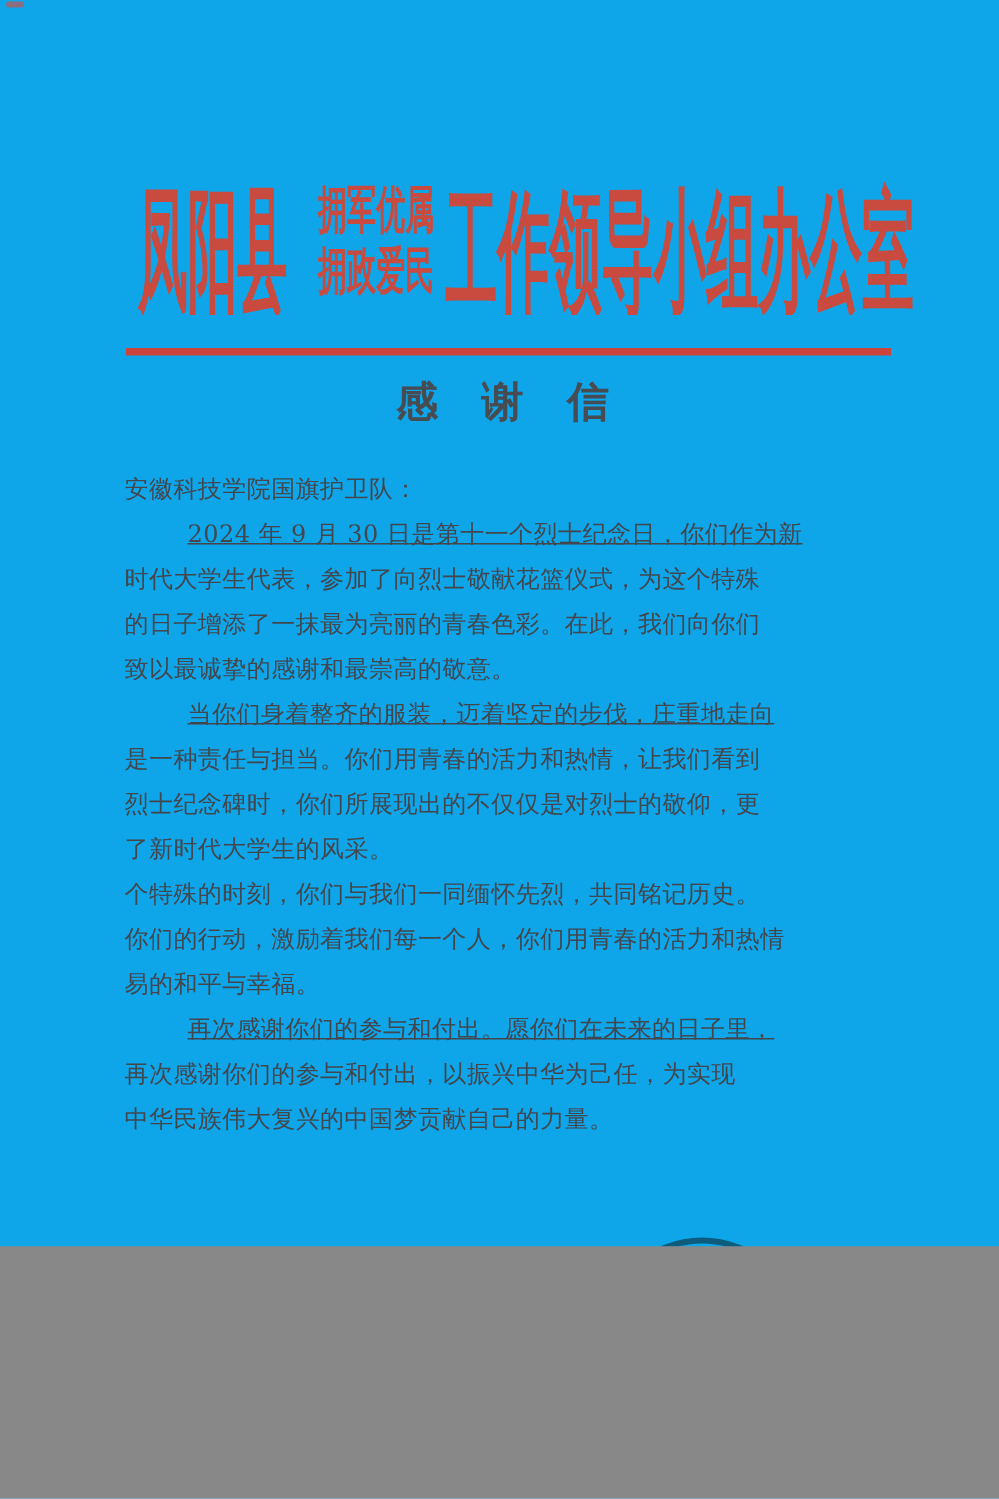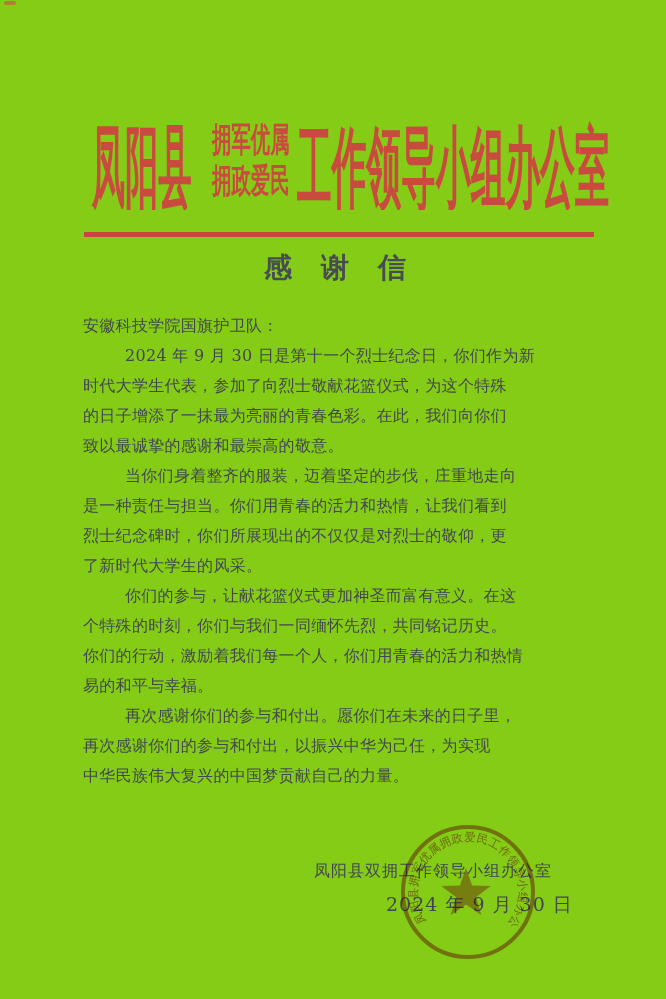--- a/index.html
+++ b/index.html
@@ -5,9 +5,9 @@
   html,body{margin:0;padding:0;background:#888;}
   #page{
     position:relative;
-    width:666px;height:999px;
+    width:666px;height:831px;
     margin:0 auto;
-    background:#84cc16;
+    background:#0ea5e9;
     overflow:hidden;
     font-family:"DejaVu Serif","Liberation Serif",serif;
   }

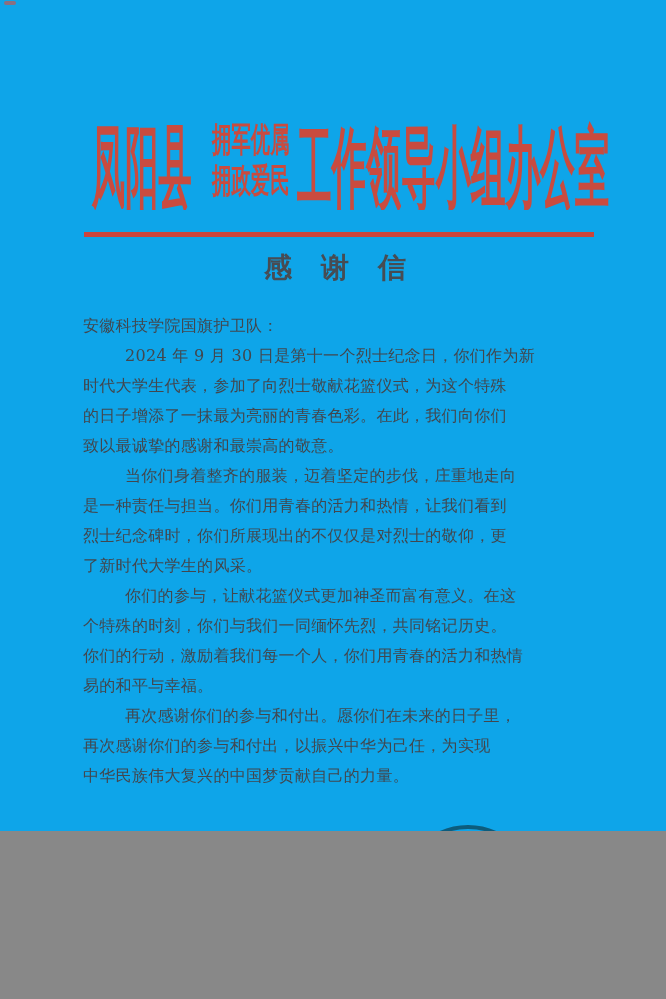--- a/index.html
+++ b/index.html
@@ -47,7 +47,7 @@
     letter-spacing:0.3px;
     white-space:nowrap;
   }
-  .bline.indent{padding-left:42px;}
+  .bline.indent{padding-left:42px;text-decoration:underline;}
   
   #signature-org{
     position:absolute;left:314px;top:858px;

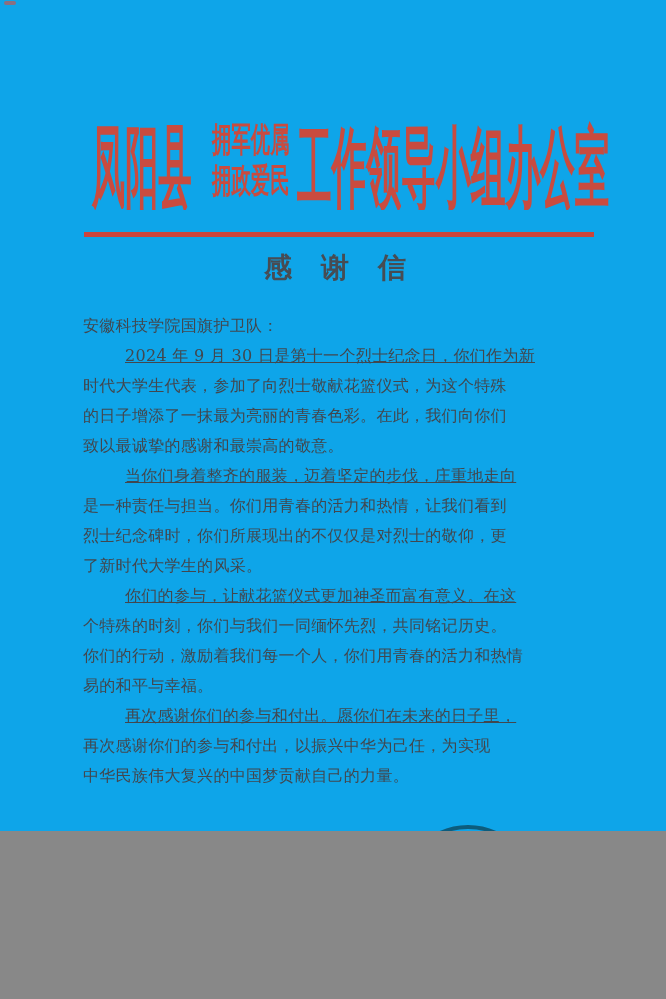--- a/index.html
+++ b/index.html
@@ -101,7 +101,6 @@
     <div class="bline">是一种责任与担当。你们用青春的活力和热情，让我们看到</div>
     <div class="bline">烈士纪念碑时，你们所展现出的不仅仅是对烈士的敬仰，更</div>
     <div class="bline">了新时代大学生的风采。</div>
-    <div class="bline indent">你们的参与，让献花篮仪式更加神圣而富有意义。在这</div>
     <div class="bline">个特殊的时刻，你们与我们一同缅怀先烈，共同铭记历史。</div>
     <div class="bline">你们的行动，激励着我们每一个人，你们用青春的活力和热情</div>
     <div class="bline">易的和平与幸福。</div>

